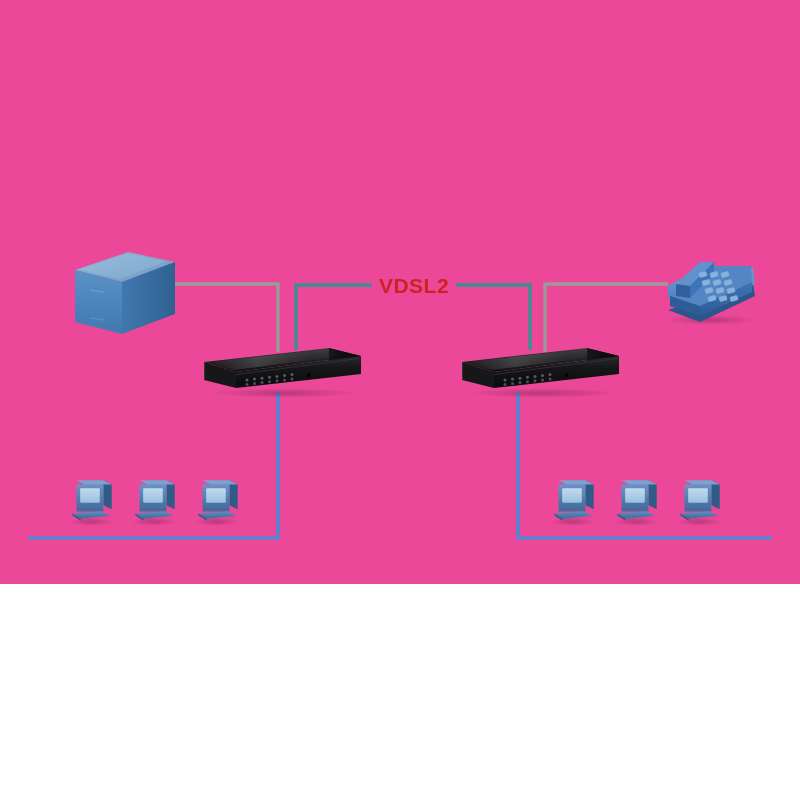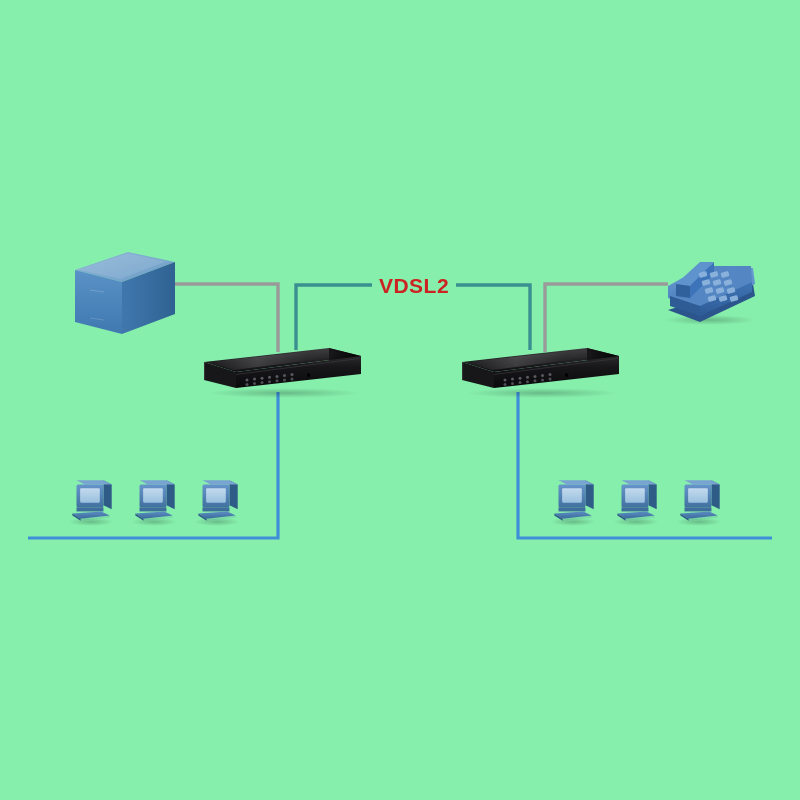--- a/index.html
+++ b/index.html
@@ -14,8 +14,8 @@
   #canvas {
     position: relative;
     width: 800px;
-    height: 800px;
-    background: #86efac;
+    height: 584px;
+    background: #ec4899;
     overflow: hidden;
   }
   #diagram-svg {

